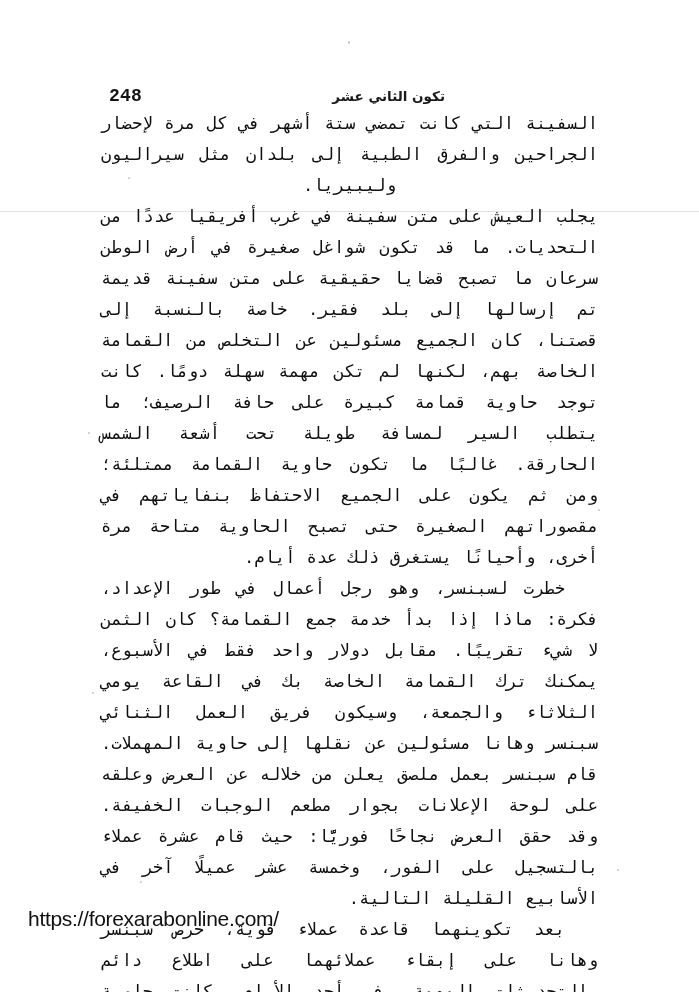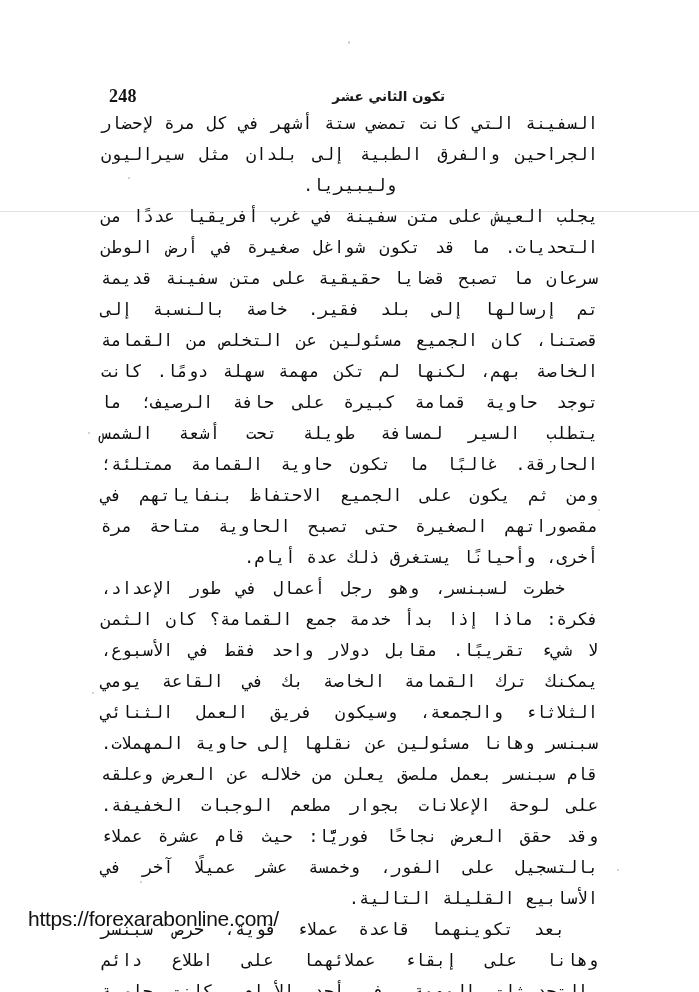--- a/index.html
+++ b/index.html
@@ -46,7 +46,7 @@
     font-size: 18px;
     font-weight: bold;
     color: #141414;
-    font-family: Liberation Serif, serif;
+    font-family: Liberation Mono, monospace;
     letter-spacing: 0.2px;
   }
 

